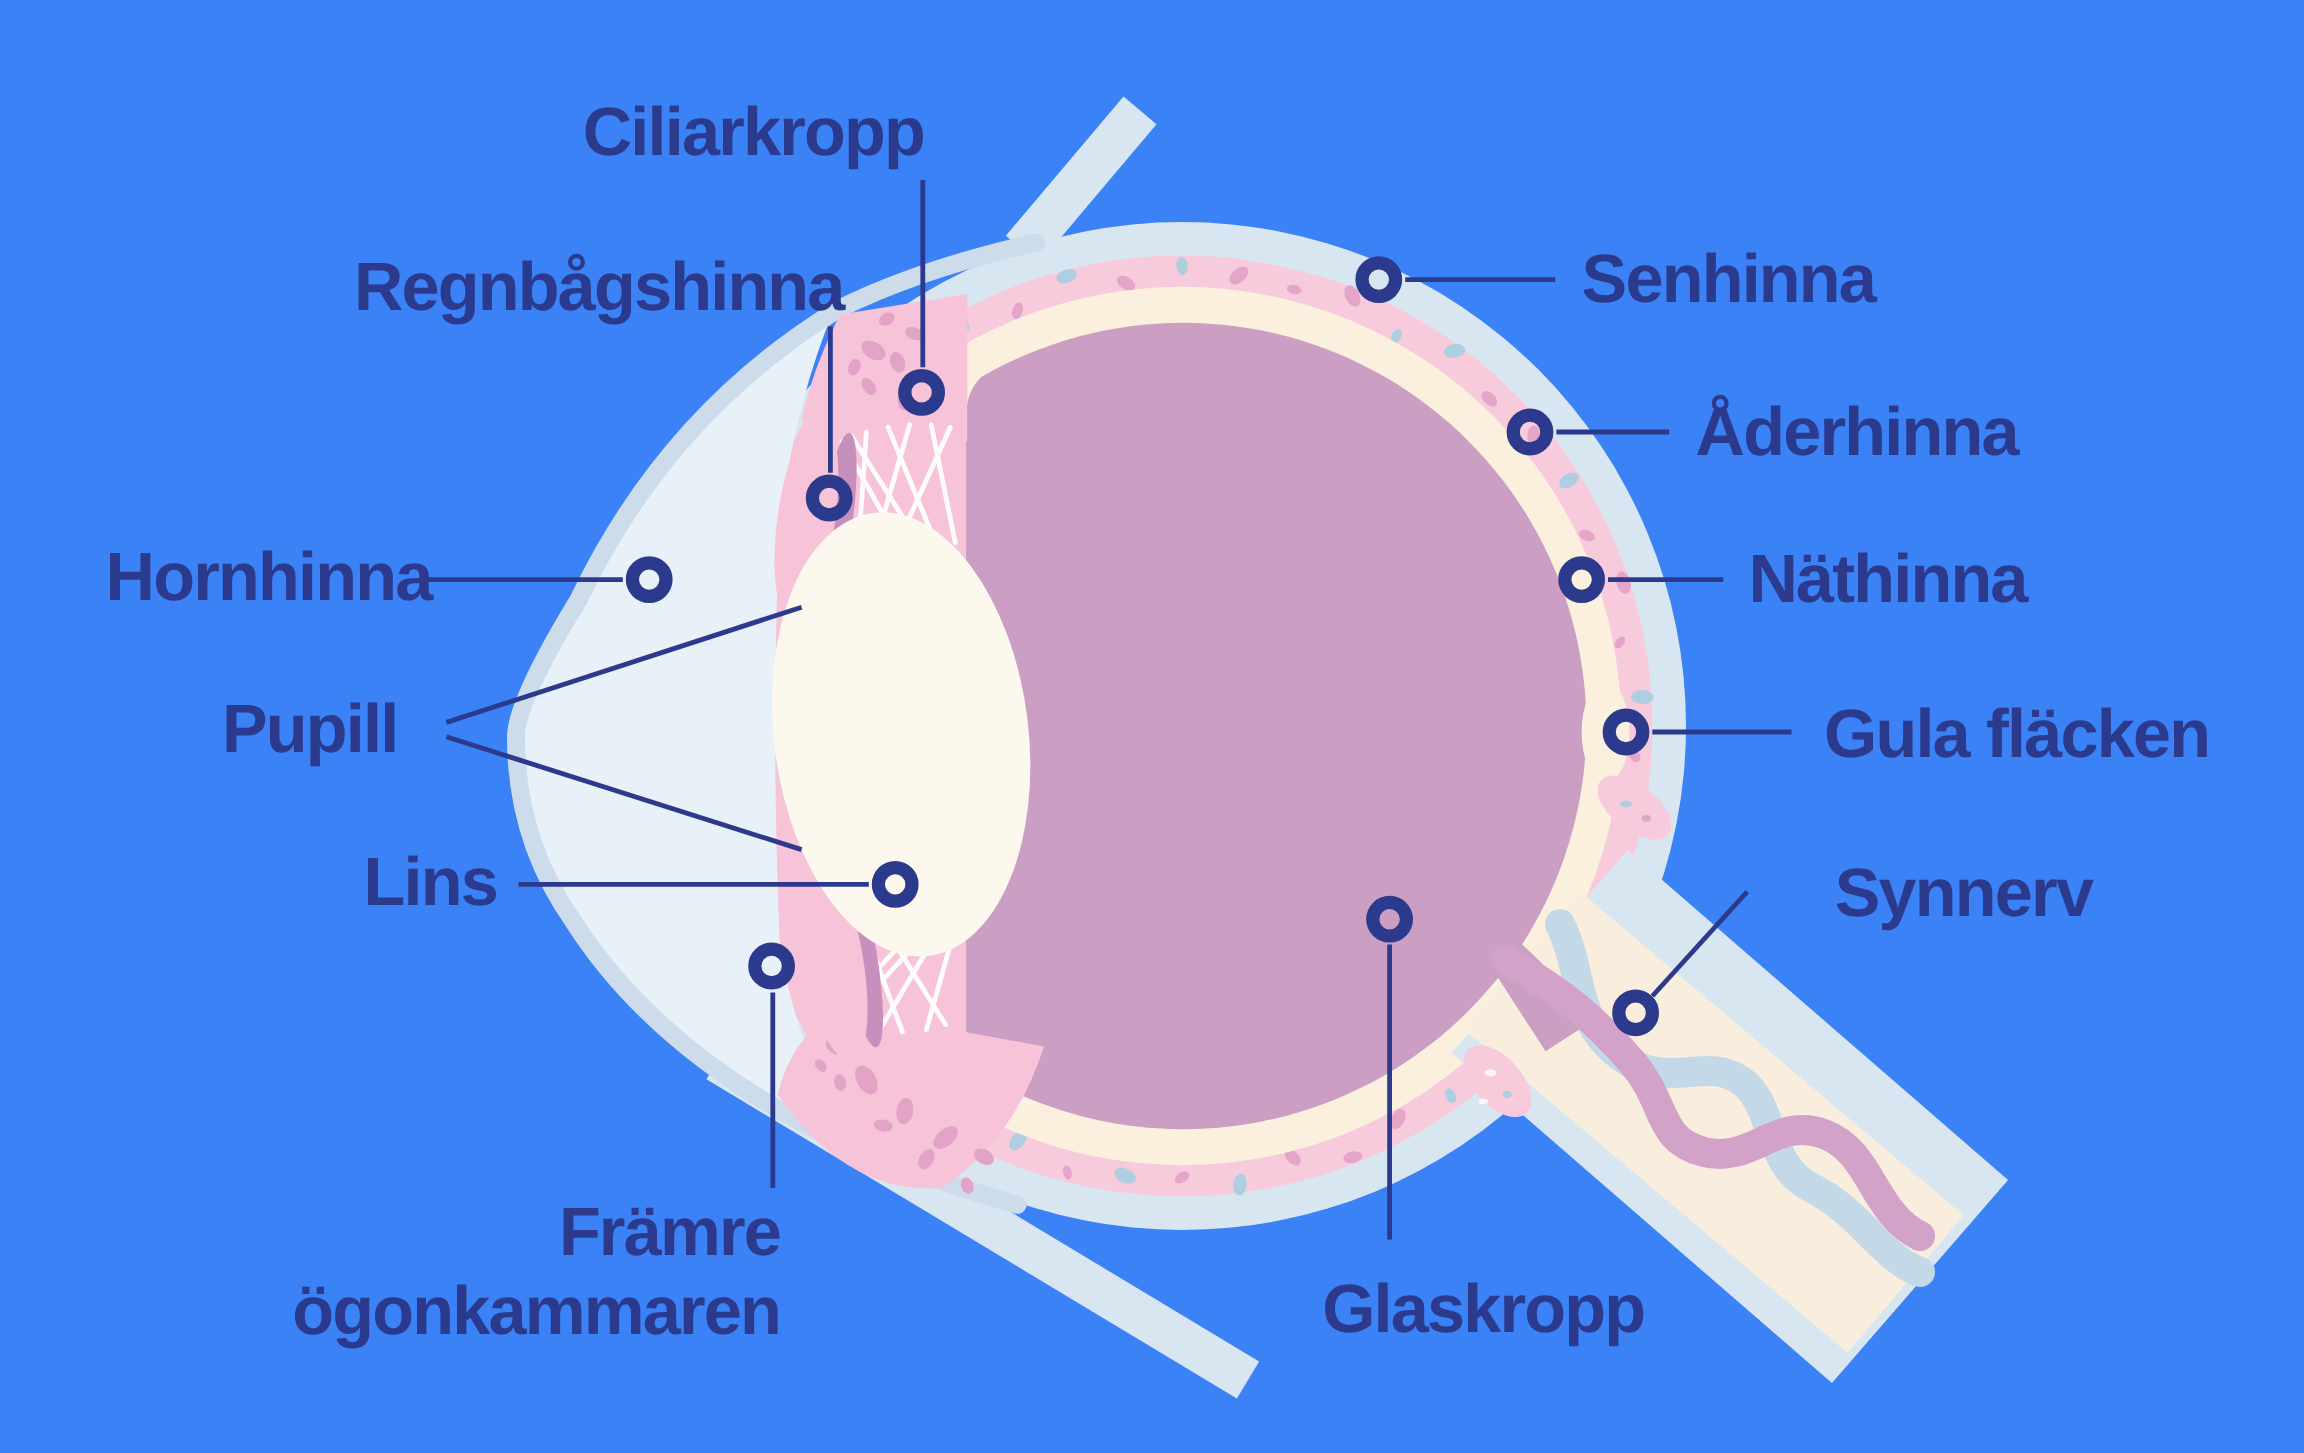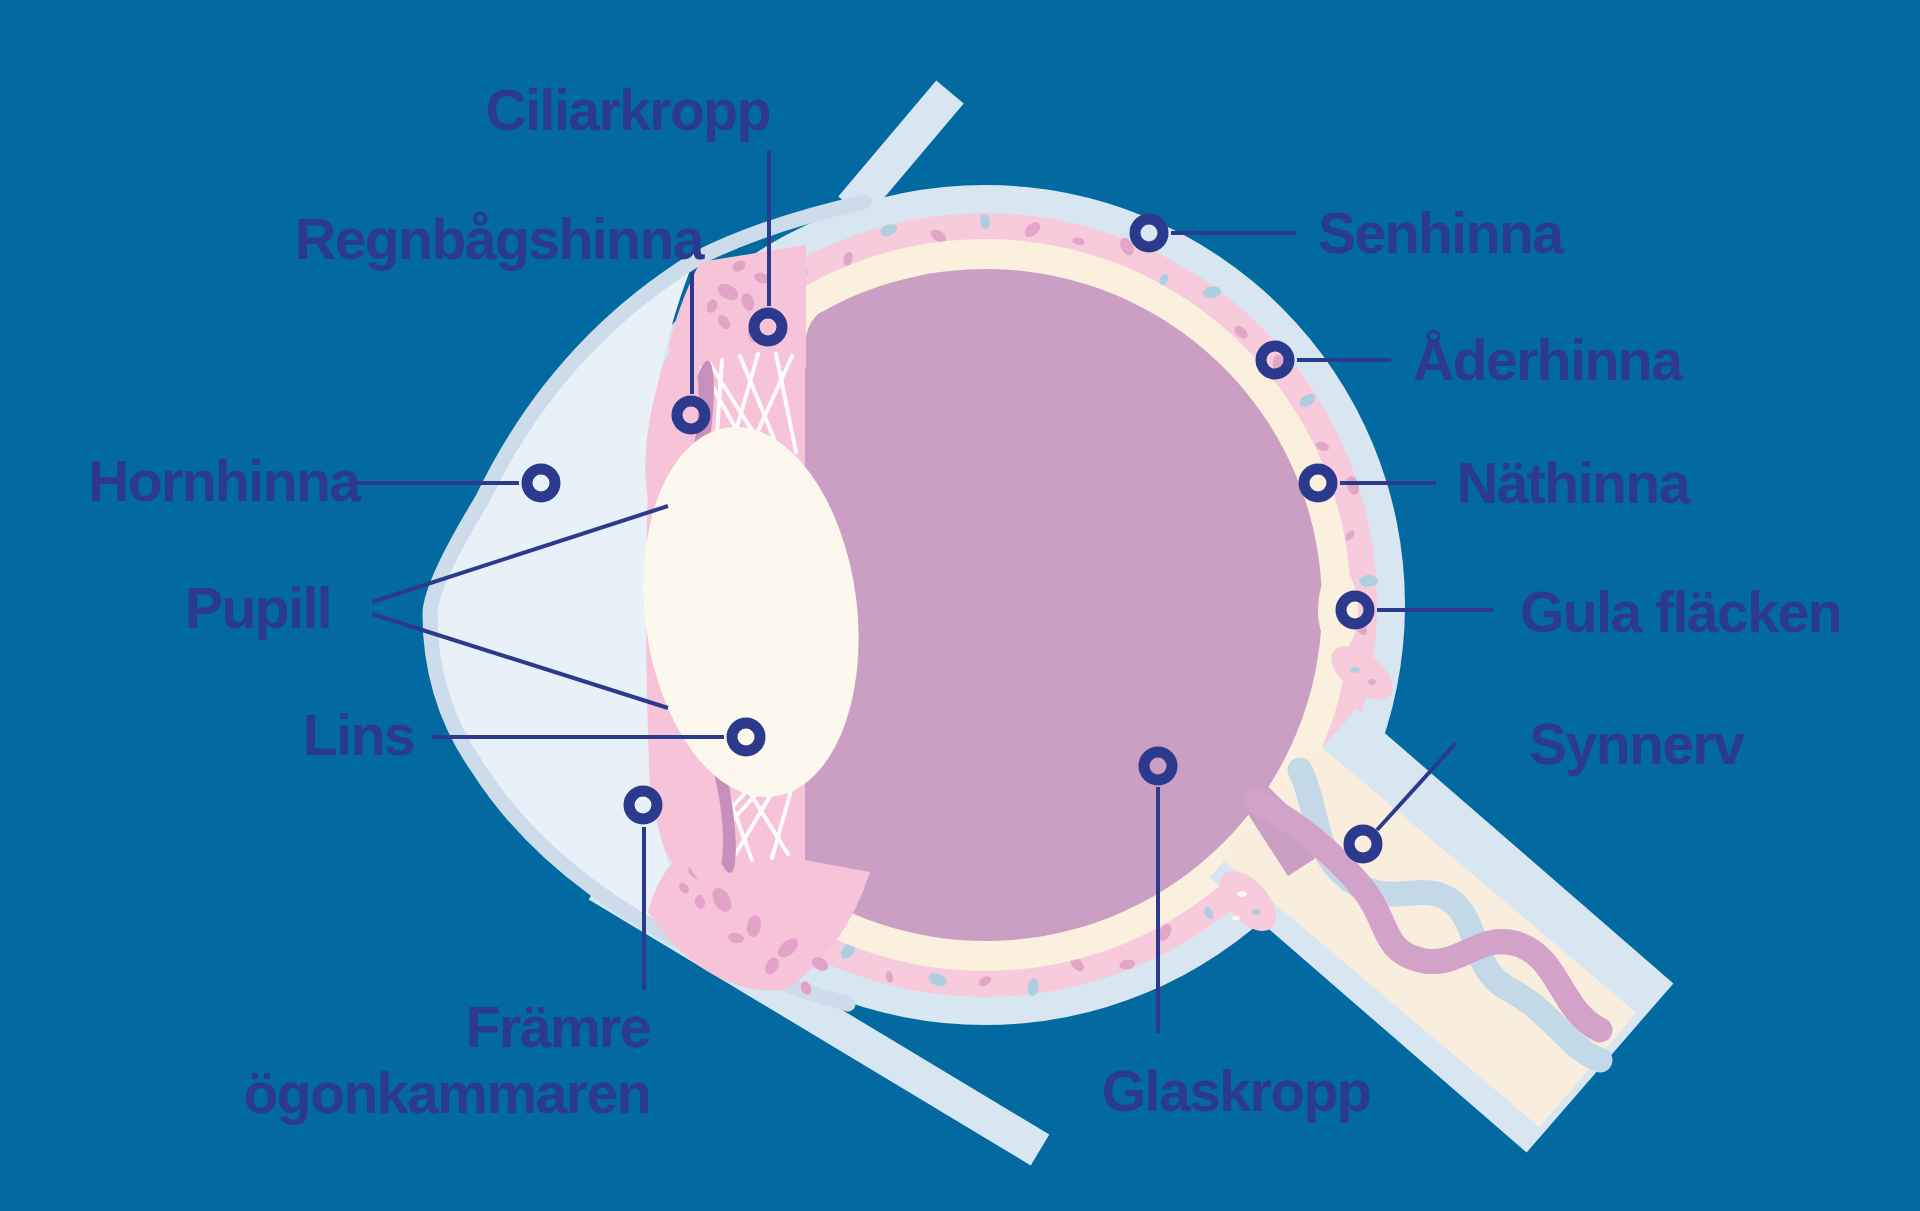--- a/index.html
+++ b/index.html
@@ -3,7 +3,7 @@
 <meta charset="utf-8">
 <style>
   html,body{margin:0;padding:0;background:#fff;}
-  .stage{width:1920px;height:1211px;position:relative;background:#0369a1;overflow:hidden;}
+  .stage{width:1920px;height:1211px;position:relative;background:#3b82f6;overflow:hidden;}
   svg{display:block;}
   .lbl{font-family:"Liberation Sans",sans-serif;font-weight:700;font-size:57px;letter-spacing:-1.5px;}
 </style>

